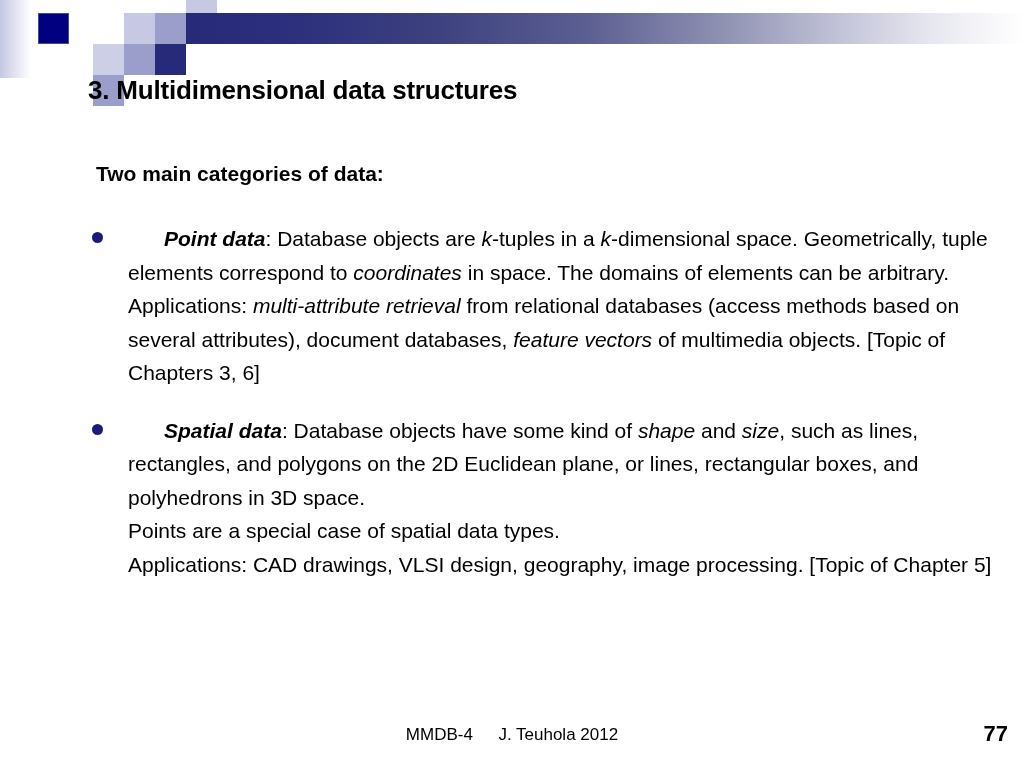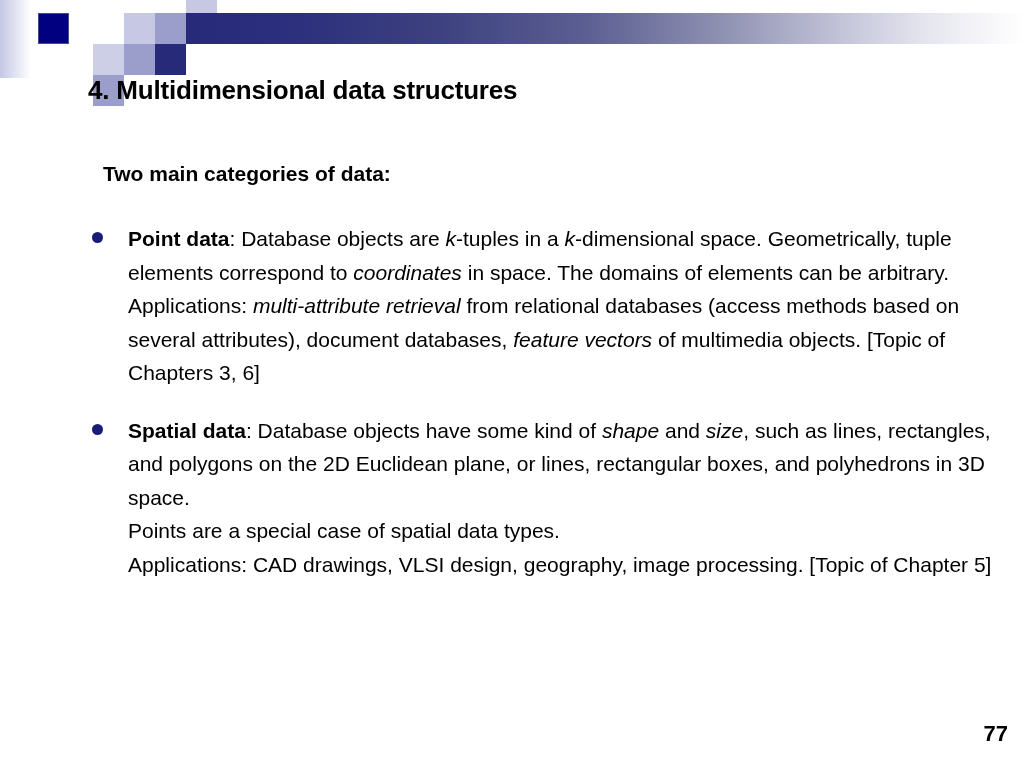--- a/index.html
+++ b/index.html
@@ -158,7 +158,7 @@
   <div class="deco-bar"></div>
 </div>
 
-<div id="slide-title">4. Multidimensional data structures</div>
+<div id="slide-title">3. Multidimensional data structures</div>
 <div id="slide-subtitle">Two main categories of data:</div>
 
 <div id="bullet-list">

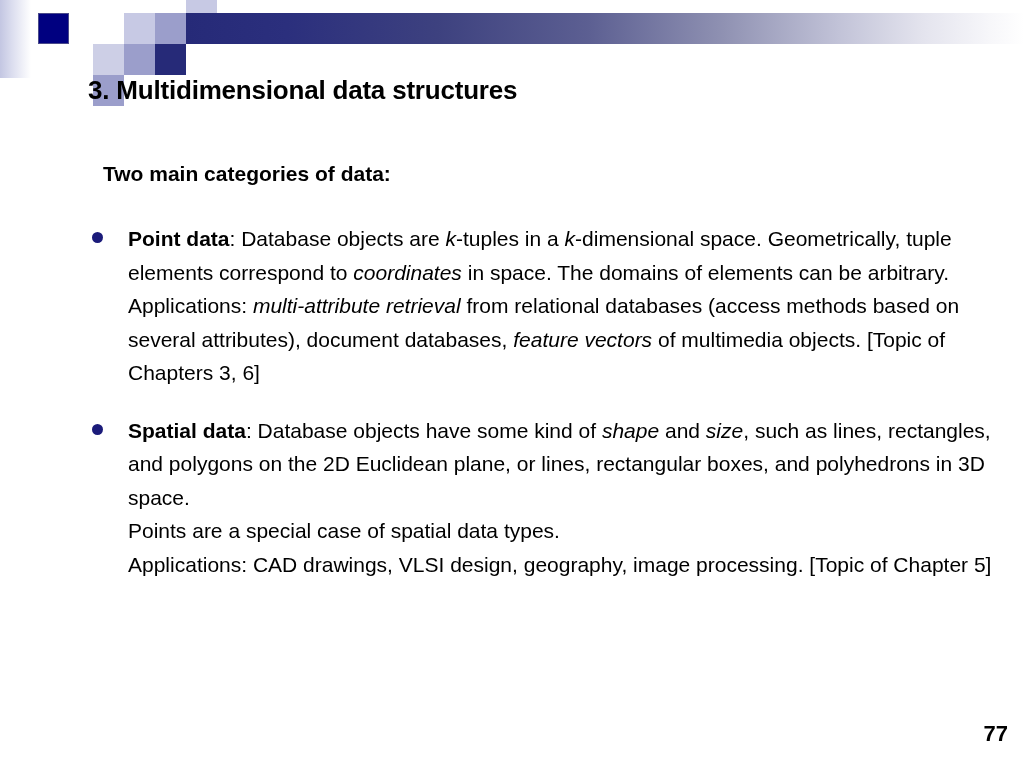--- a/index.html
+++ b/index.html
@@ -78,7 +78,7 @@
   }
   #slide-subtitle {
     position: absolute;
-    left: 103px;
+    left: 96px;
     top: 162px;
     font-size: 21px;
     font-weight: bold;

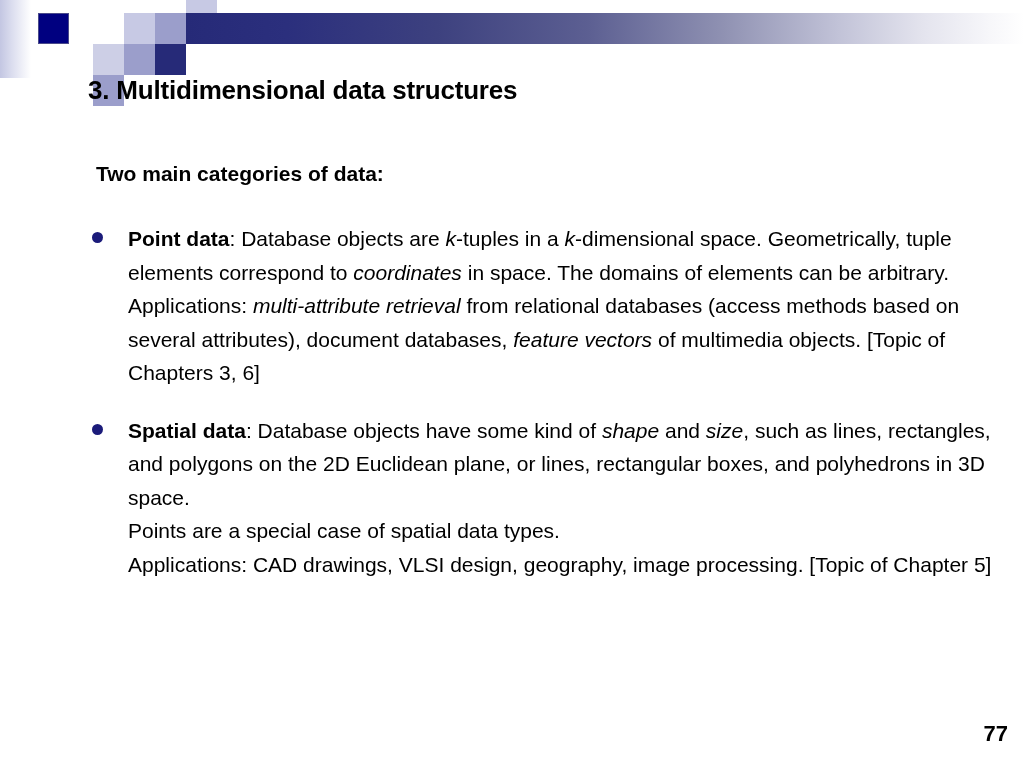--- a/index.html
+++ b/index.html
@@ -112,6 +112,8 @@
   }
   .bullet-body .lead {
     font-weight: bold;
+    font-style: italic;
+    margin-left: 36px;
   }
   .bullet-body .em {
     font-style: italic;

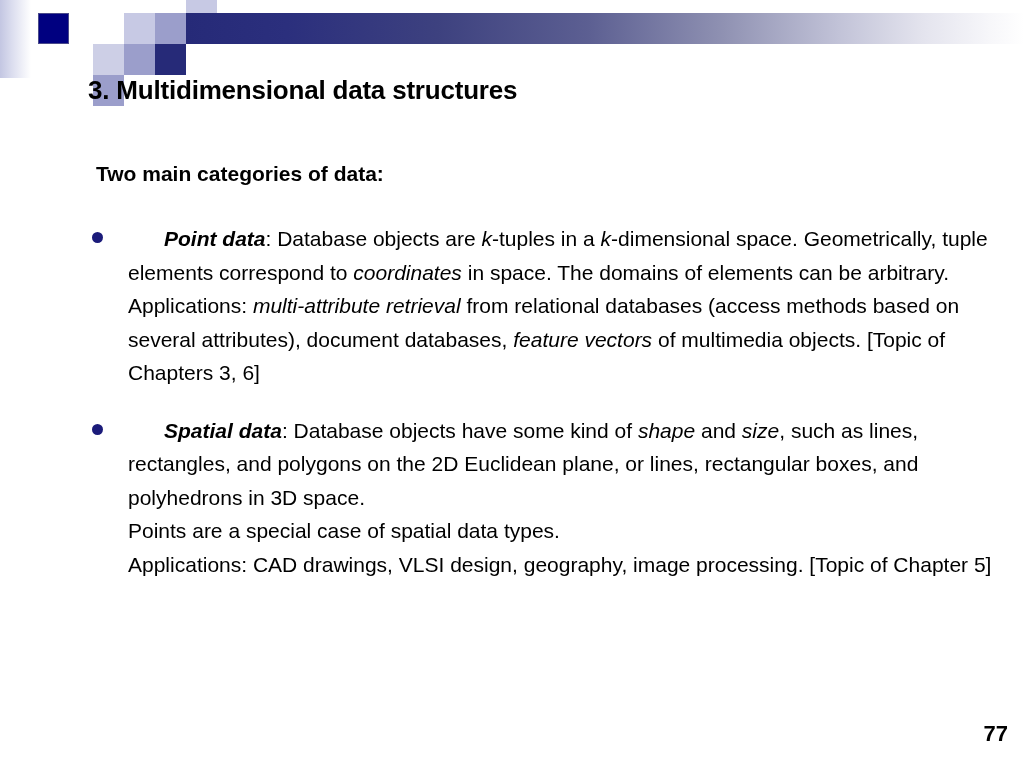--- a/index.html
+++ b/index.html
@@ -175,6 +175,11 @@
 </div>
 
 <div id="slide-footer">
+  <div id="footer-center">
+    <span>MMDB-4</span>
+    <span class="gap"></span>
+    <span>J. Teuhola 2012</span>
+  </div>
   <div id="page-number">77</div>
 </div>
 

